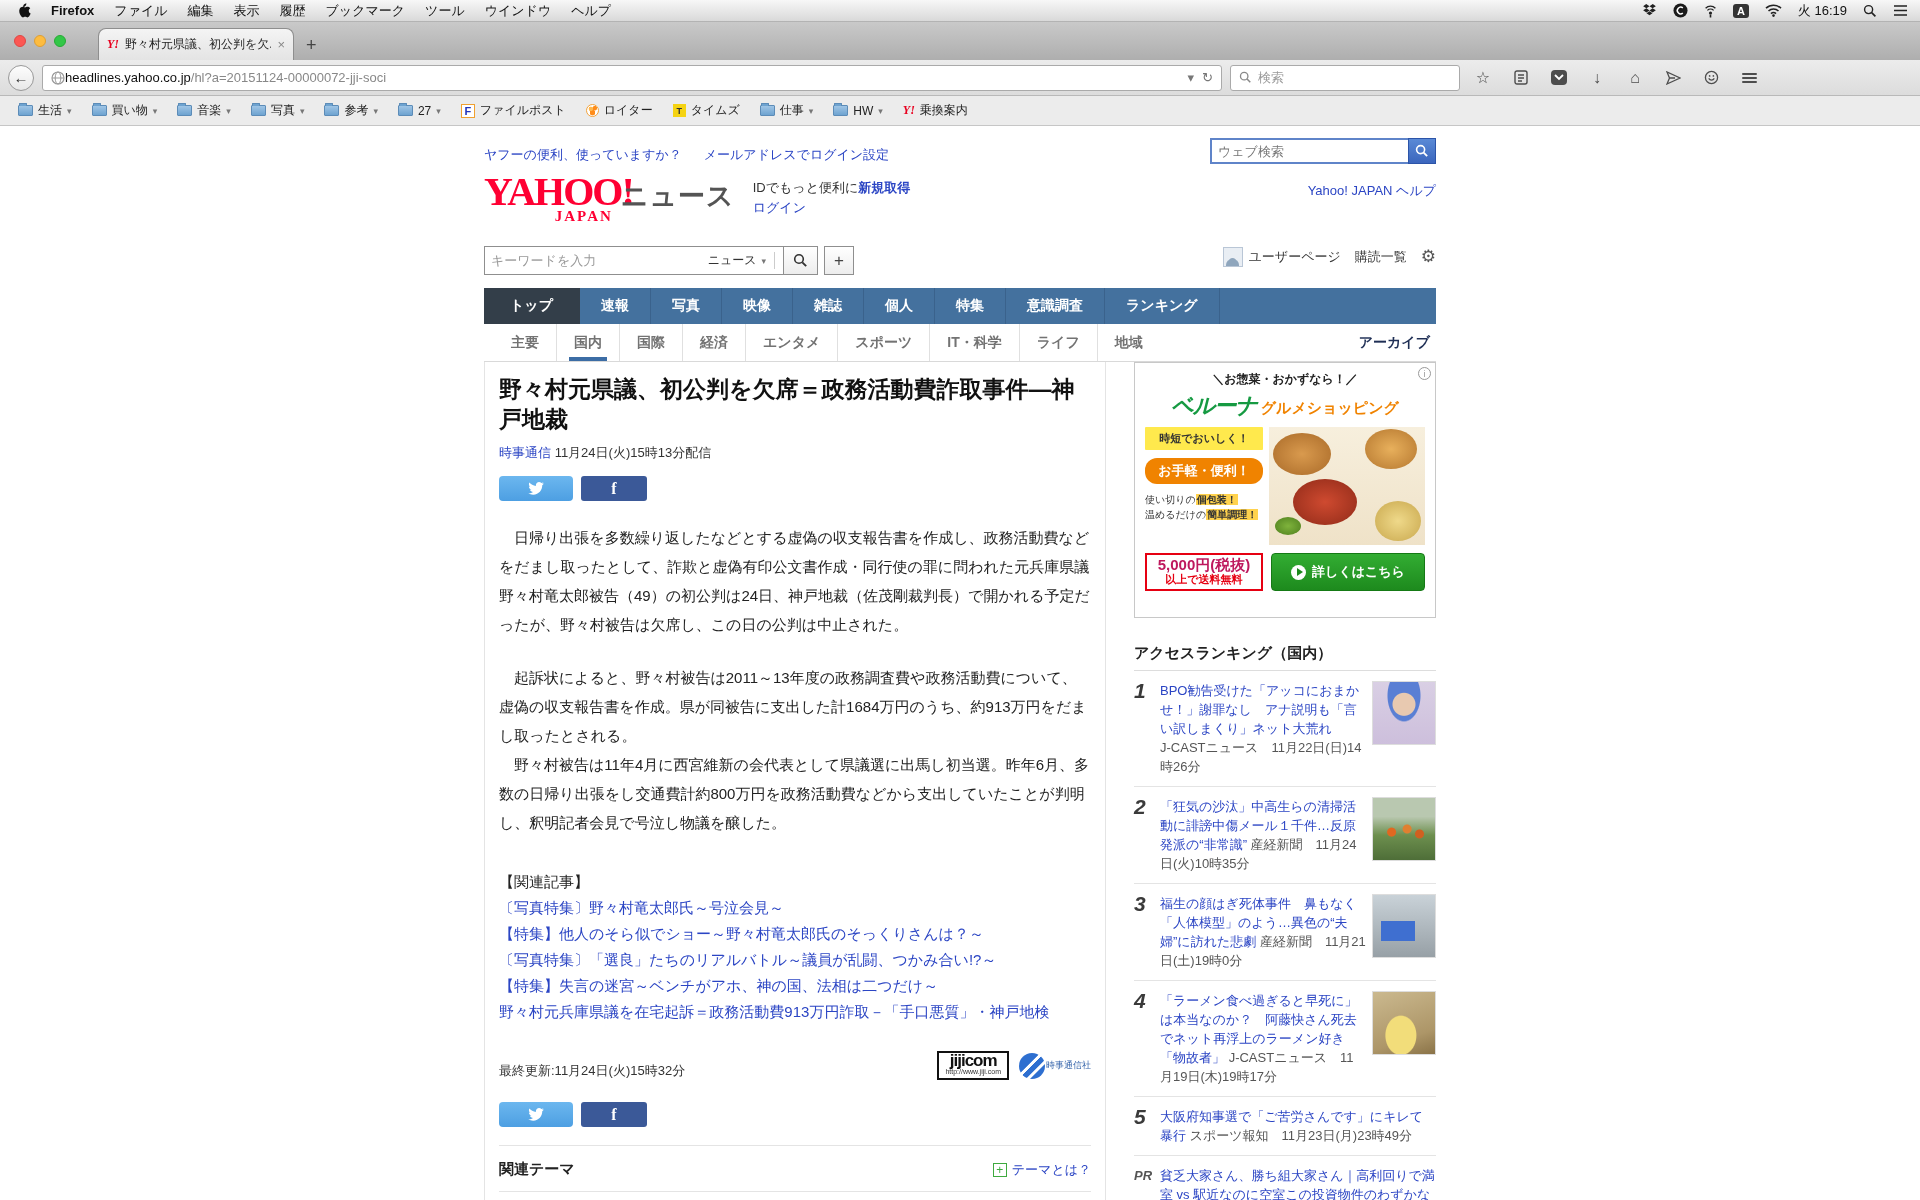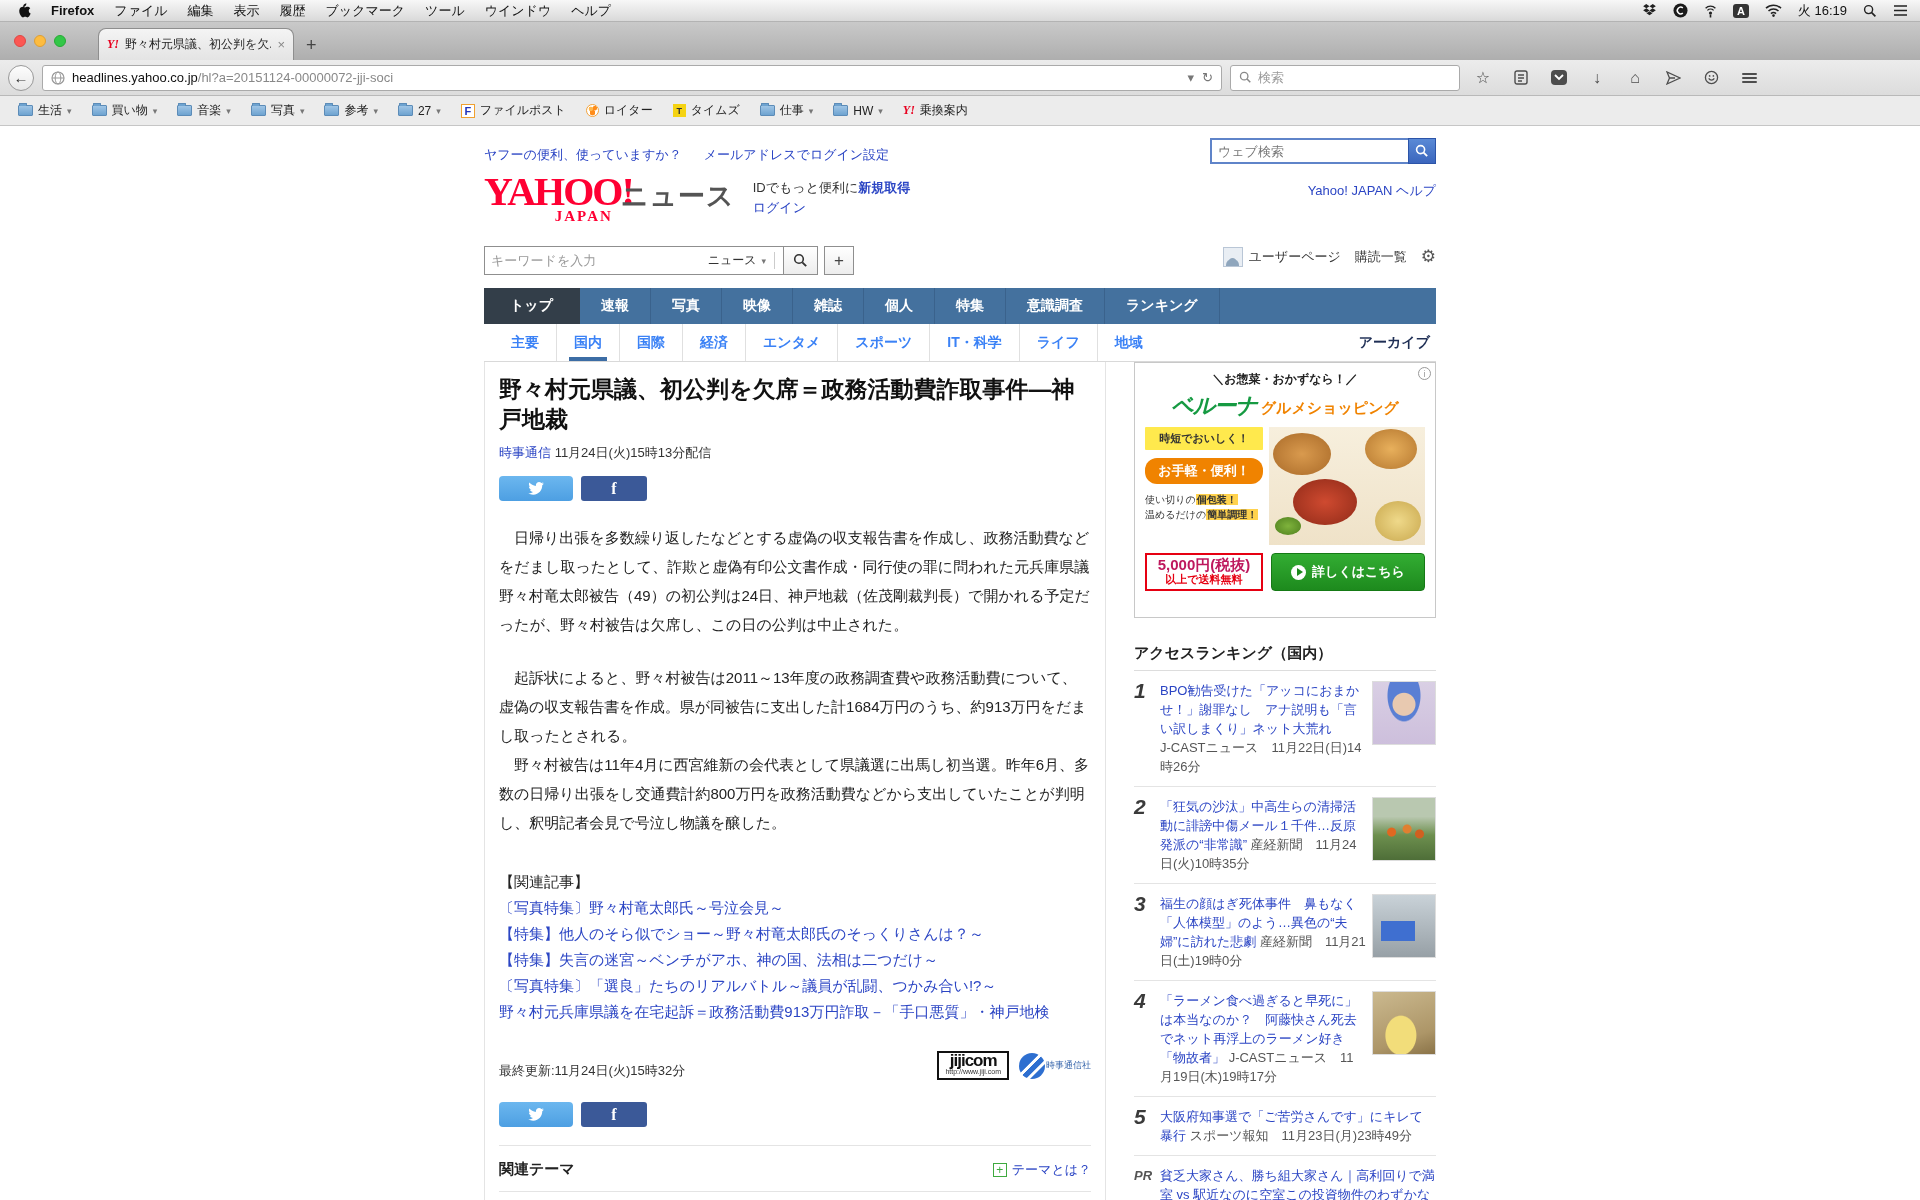--- a/index.html
+++ b/index.html
@@ -39,7 +39,7 @@
   .backbtn{width:26px;height:26px;border-radius:50%;border:1px solid #999;background:linear-gradient(#fdfdfd,#e8e8e8);
     display:flex;align-items:center;justify-content:center;font-size:15px;color:#333;}
   .urlfield{flex:1;max-width:1180px;height:26px;background:#fff;border:1px solid #aaa;border-radius:3px;
-    display:flex;align-items:center;padding:0 8px;font-size:13px;color:#888;gap:7px;}
+    display:flex;align-items:center;padding:0 8px;font-size:13px;color:#888;}
   .urlfield .host{color:#111}
   .url-right{margin-left:auto;display:flex;align-items:center;gap:8px;color:#777}
   .searchfield{width:230px;height:26px;background:#fff;border:1px solid #aaa;border-radius:3px;

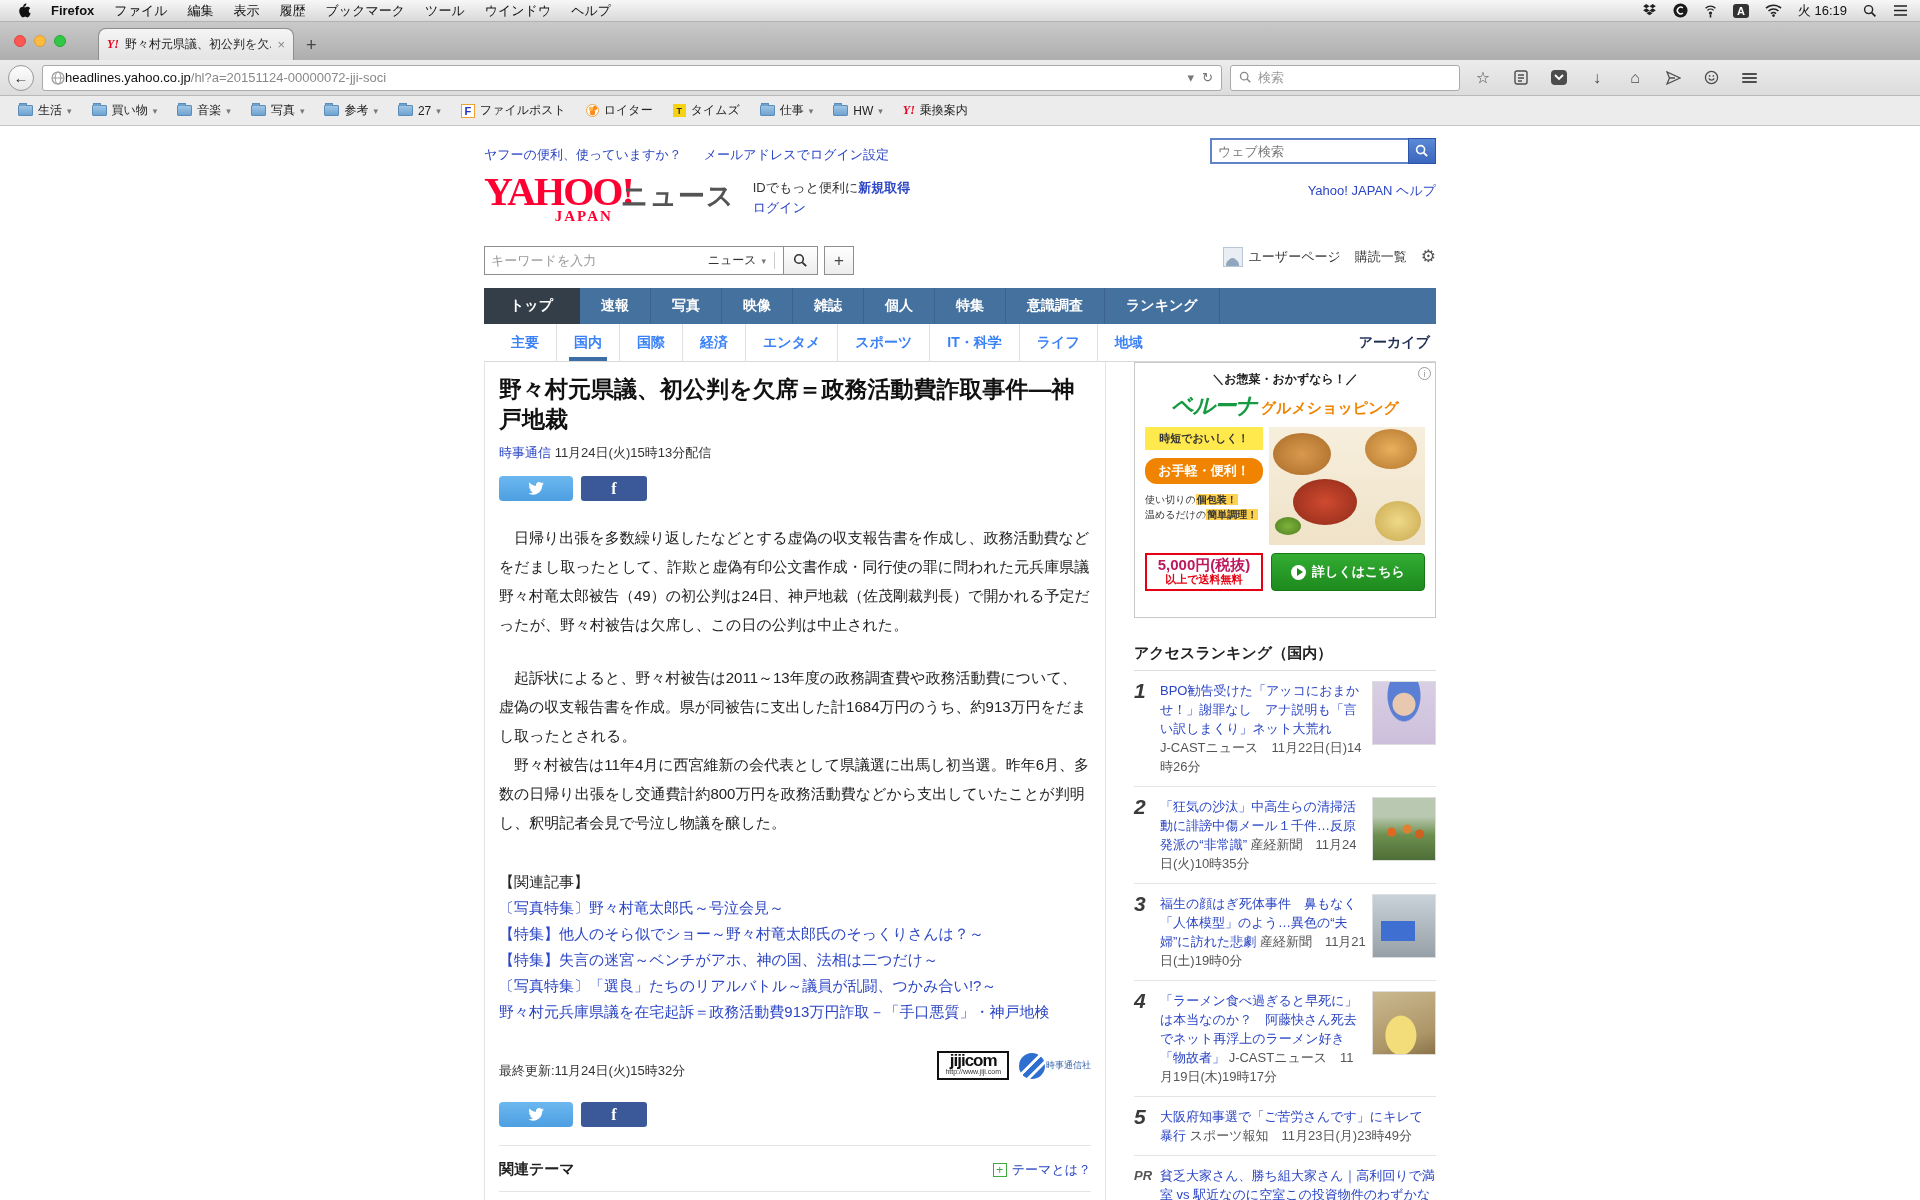--- a/index.html
+++ b/index.html
@@ -96,7 +96,7 @@
     padding:0 21px;border-right:1px solid #3a628c;}
   .ntab.active{background:#333e49;border-right-color:#333e49;padding:0 26px}
   .subnav{display:flex;align-items:center;height:38px;font-size:14px;border-bottom:1px solid #d9d9d9;}
-  .sntab{color:#3b82f6;padding:16px 17px;border-right:1px solid #e0e0e0;font-weight:bold;position:relative;height:100%;display:flex;align-items:center}
+  .sntab{color:#737373;padding:16px 17px;border-right:1px solid #e0e0e0;font-weight:bold;position:relative;height:100%;display:flex;align-items:center}
   .sntab:first-child{padding-left:27px}
   .sntab.active:after{content:"";position:absolute;left:12px;right:12px;bottom:0;height:4px;background:#3c6da5}
   .archive{margin-left:auto;color:#1f2f55;font-weight:bold;padding-right:6px}

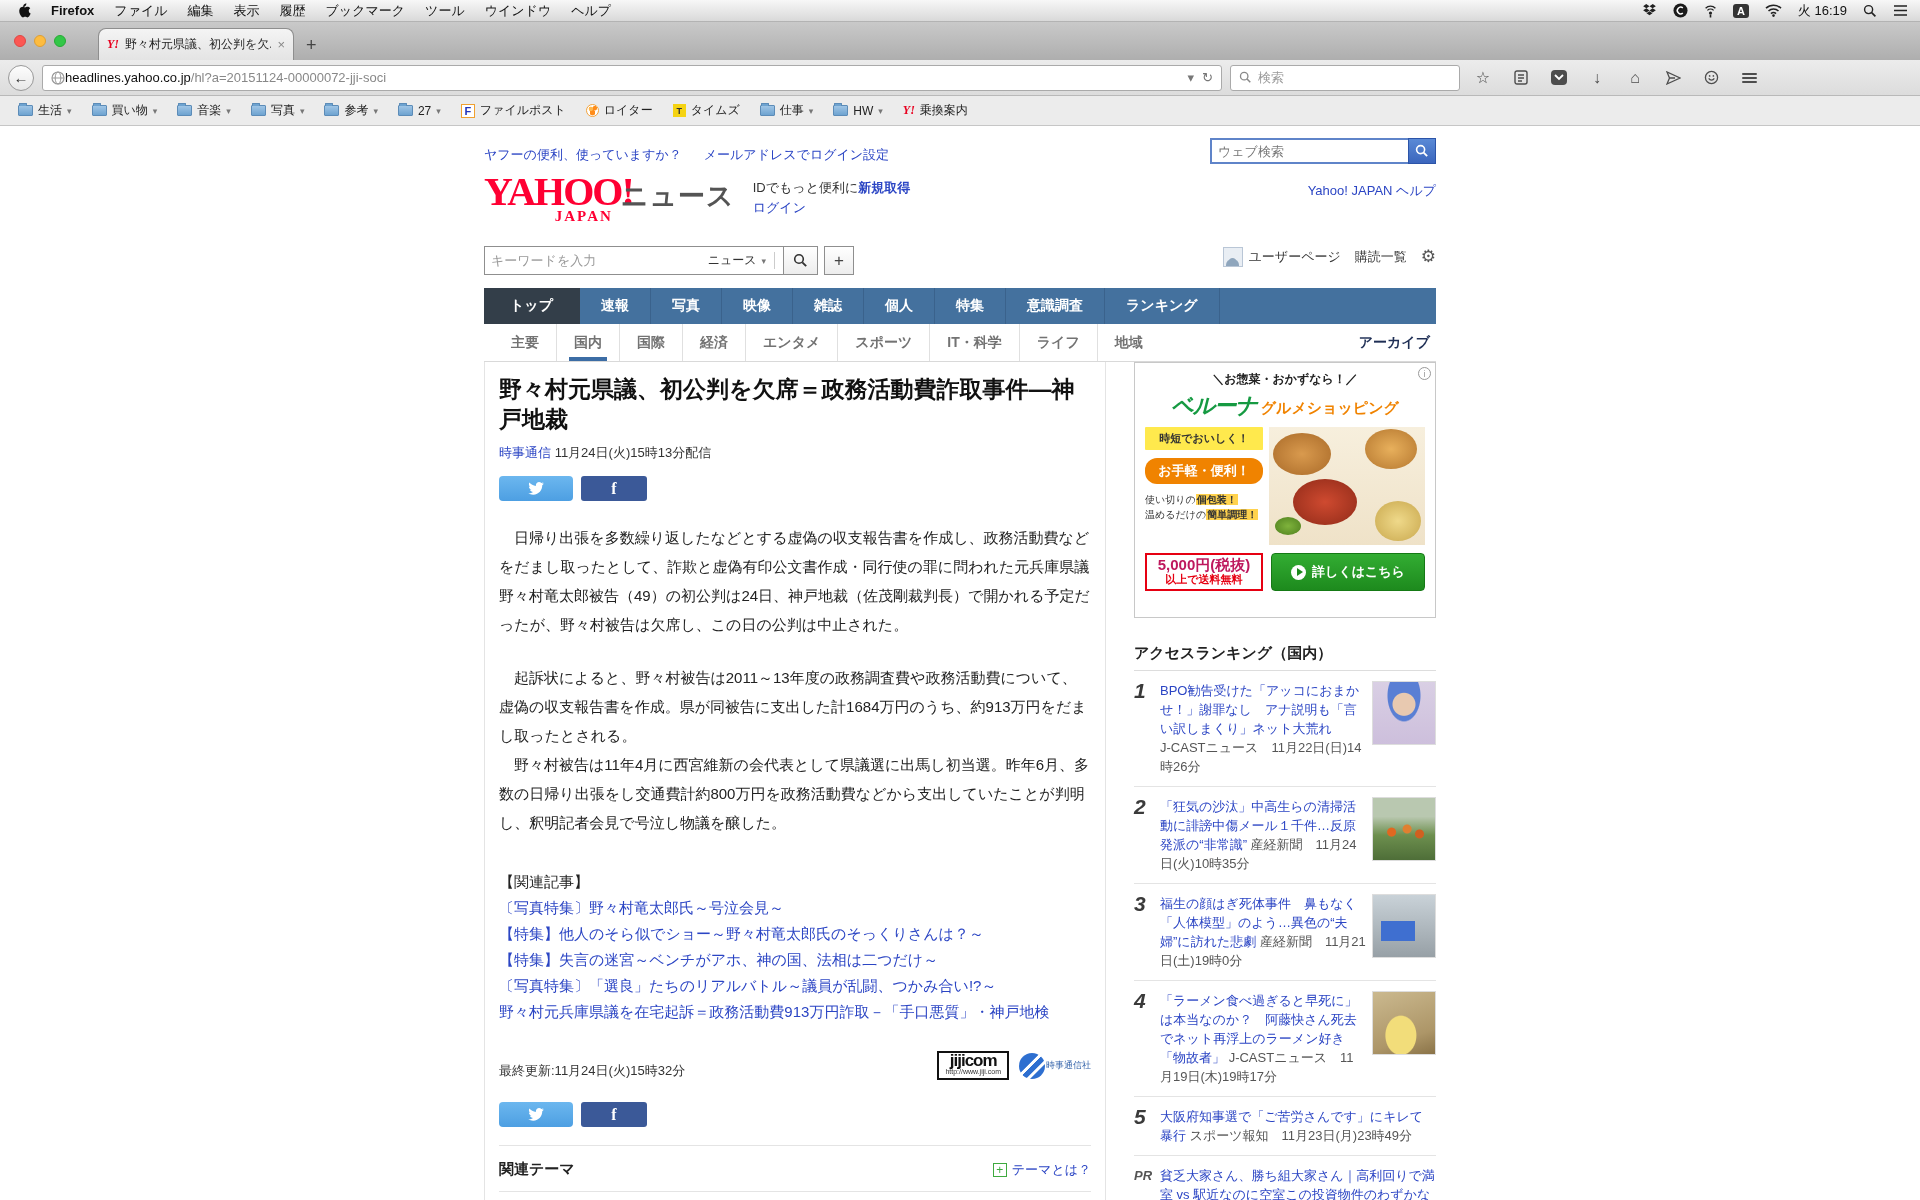--- a/index.html
+++ b/index.html
@@ -486,8 +486,8 @@
         <div class="rh">【関連記事】</div>
         <a>〔写真特集〕野々村竜太郎氏～号泣会見～</a>
         <a>【特集】他人のそら似でショー～野々村竜太郎氏のそっくりさんは？～</a>
+        <a>〔写真特集〕「選良」たちのリアルバトル～議員が乱闘、つかみ合い!?～</a>
         <a>【特集】失言の迷宮～ベンチがアホ、神の国、法相は二つだけ～</a>
-        <a>〔写真特集〕「選良」たちのリアルバトル～議員が乱闘、つかみ合い!?～</a>
         <a>野々村元兵庫県議を在宅起訴＝政務活動費913万円詐取－「手口悪質」・神戸地検</a>
       </div>
       <div class="updrow">

